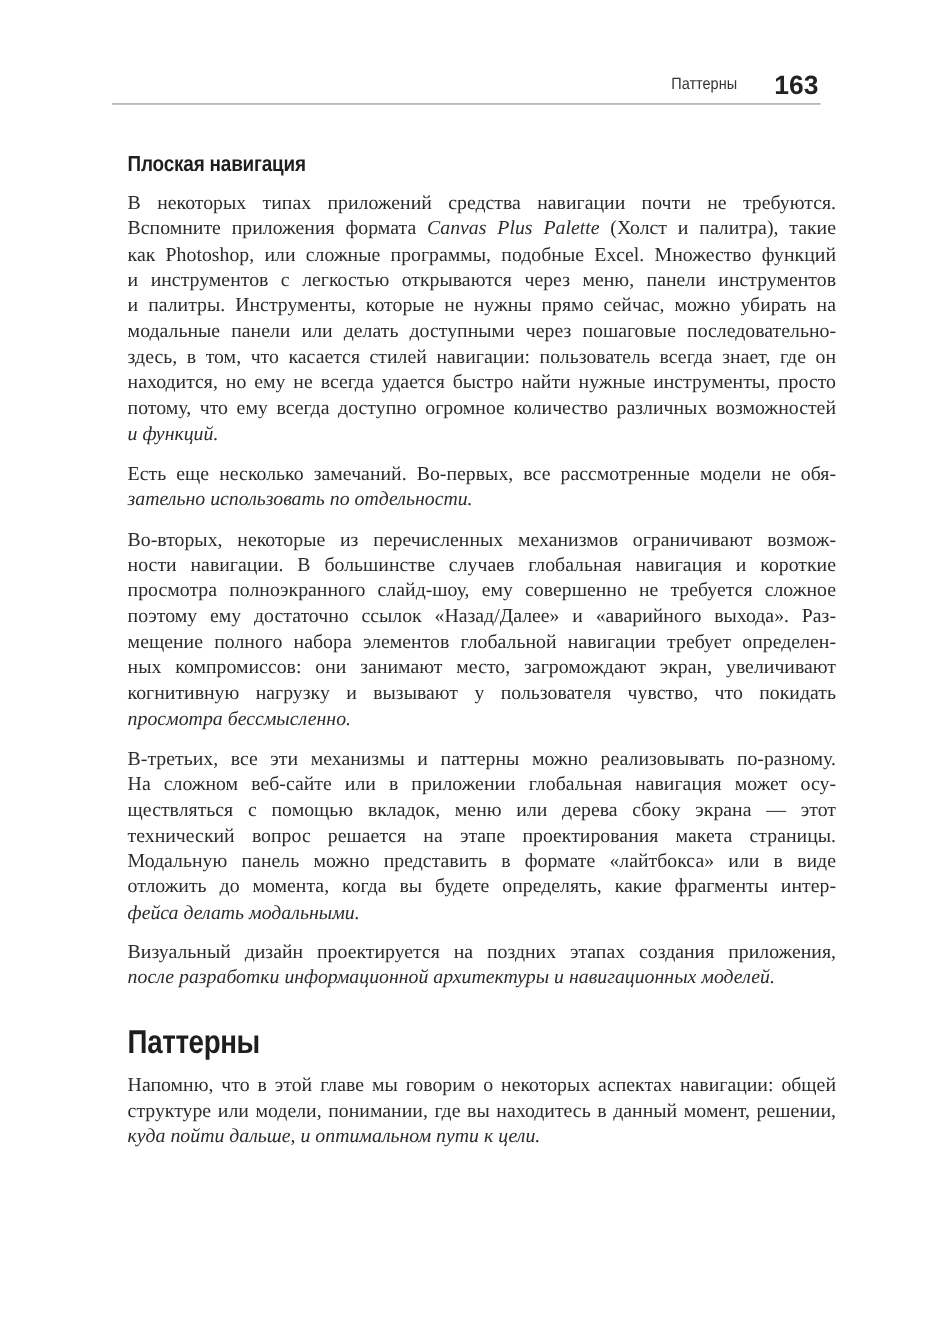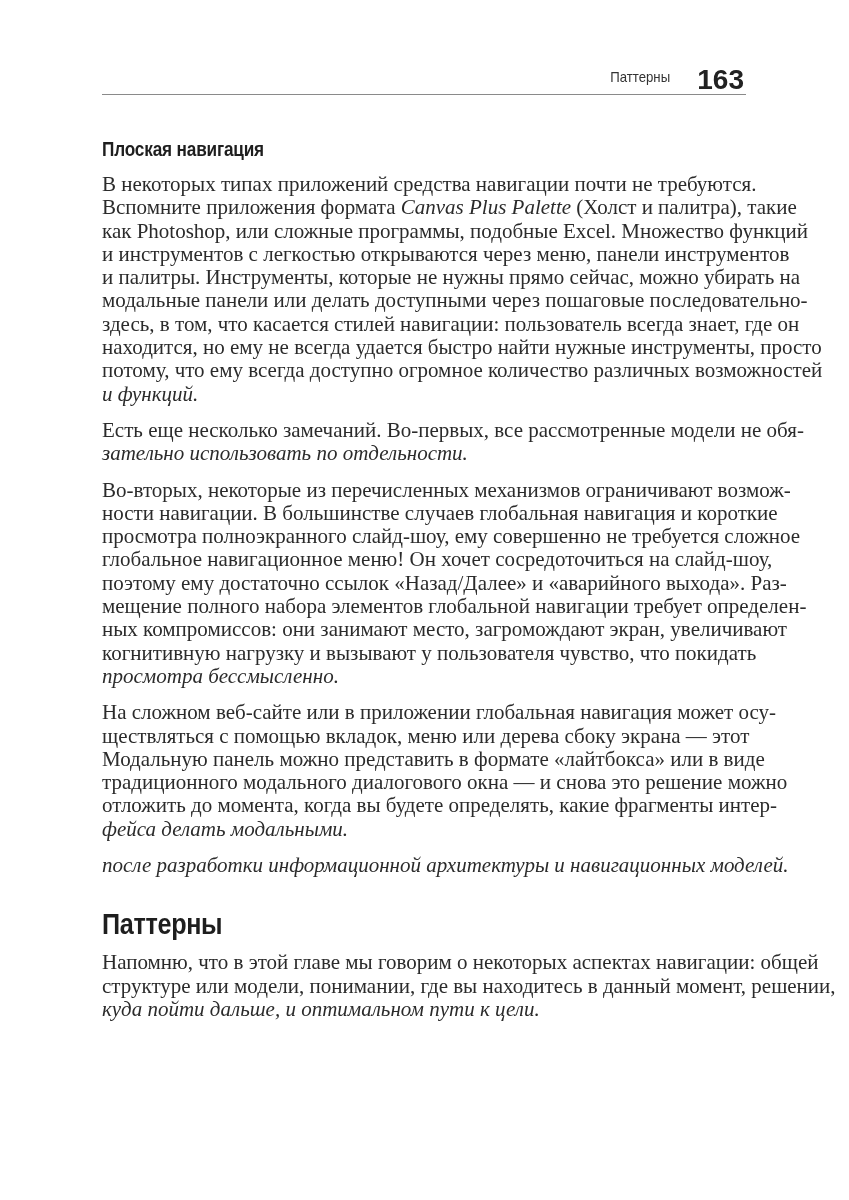--- a/index.html
+++ b/index.html
@@ -15,7 +15,7 @@
     }
     .rh-page {
       position: absolute; right: 2px; top: 2px;
-      font-family: "Liberation Sans", sans-serif; font-weight: bold; font-size: 28px; color: #222;
+      font-family: "Liberation Sans", sans-serif; font-weight: bold; font-size: 24px; color: #222;
     }
     .content { position: absolute; left: 102px; top: 138px; width: 644px; }
     h2.section {

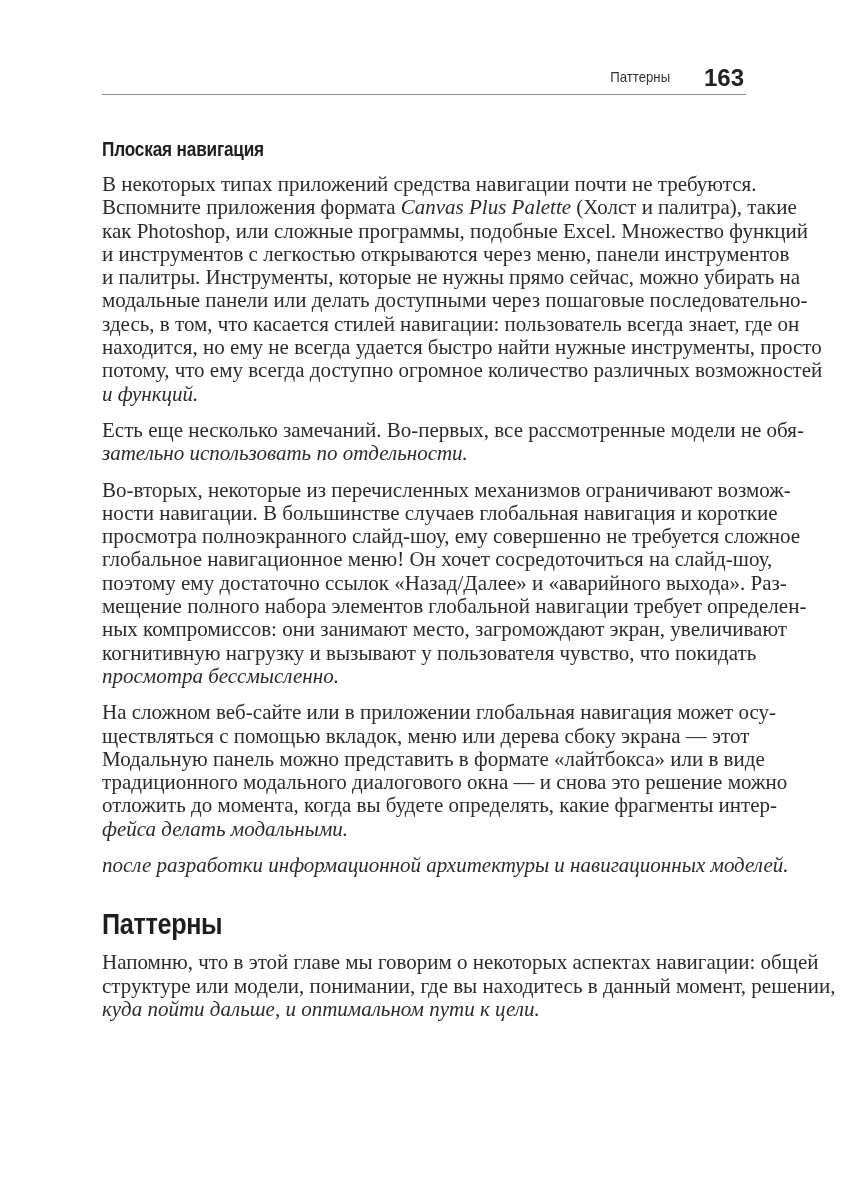--- a/index.html
+++ b/index.html
@@ -17,7 +17,7 @@
       position: absolute; right: 2px; top: 2px;
       font-family: "Liberation Sans", sans-serif; font-weight: bold; font-size: 24px; color: #222;
     }
-    .content { position: absolute; left: 102px; top: 138px; width: 644px; }
+    .content { position: absolute; left: 116px; top: 138px; width: 644px; }
     h2.section {
       margin: 0 0 12px 0; font-family: "Liberation Sans", sans-serif; font-weight: bold;
       font-size: 20px; color: #1e1e1e; transform: scaleX(0.86); transform-origin: left center;

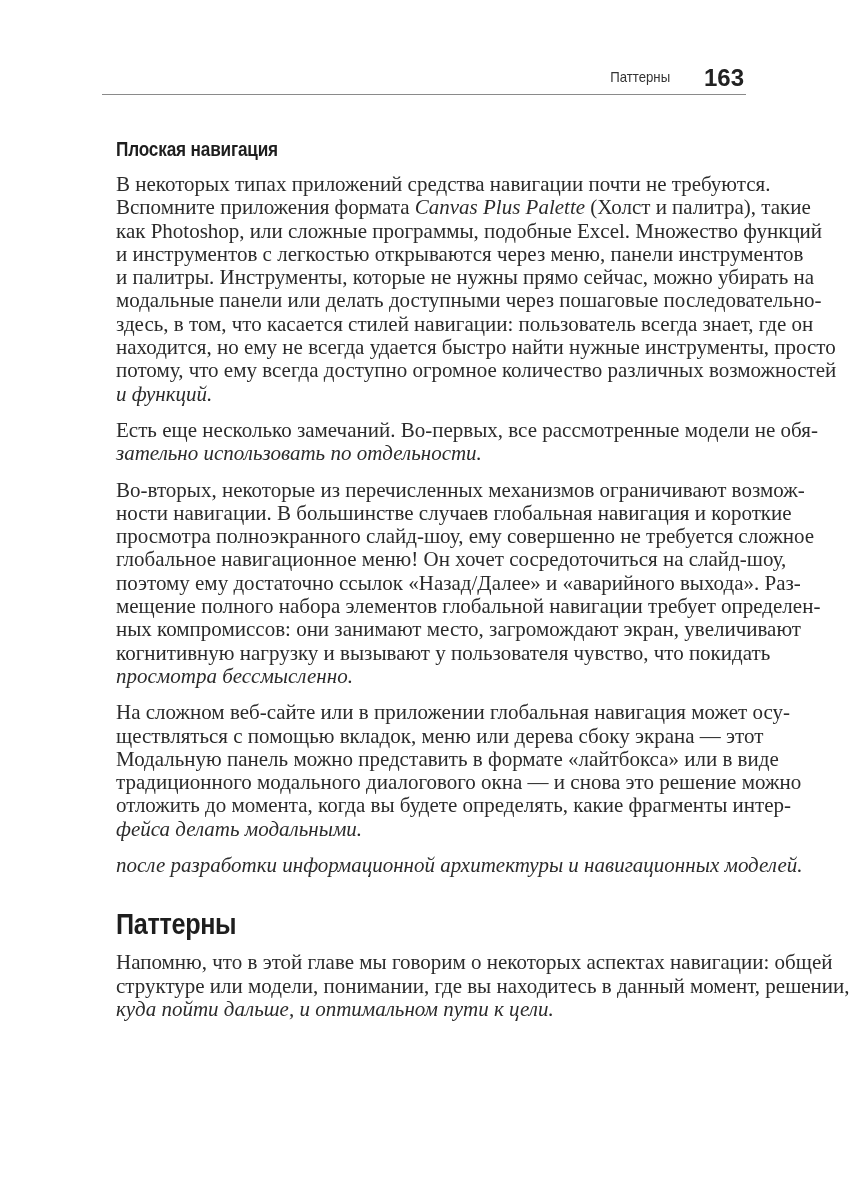--- a/index.html
+++ b/index.html
@@ -30,7 +30,7 @@
     }
     .para { margin: 0 0 13px 0; }
     .line {
-      display: block; font-family: "Liberation Serif", serif; font-size: 21px;
+      display: block; font-family: "Liberation Serif", serif; font-size: 18px;
       line-height: 23.3px; height: 23.3px; white-space: nowrap;
       text-align: justify; text-align-last: justify; color: #2b2b2b;
     }

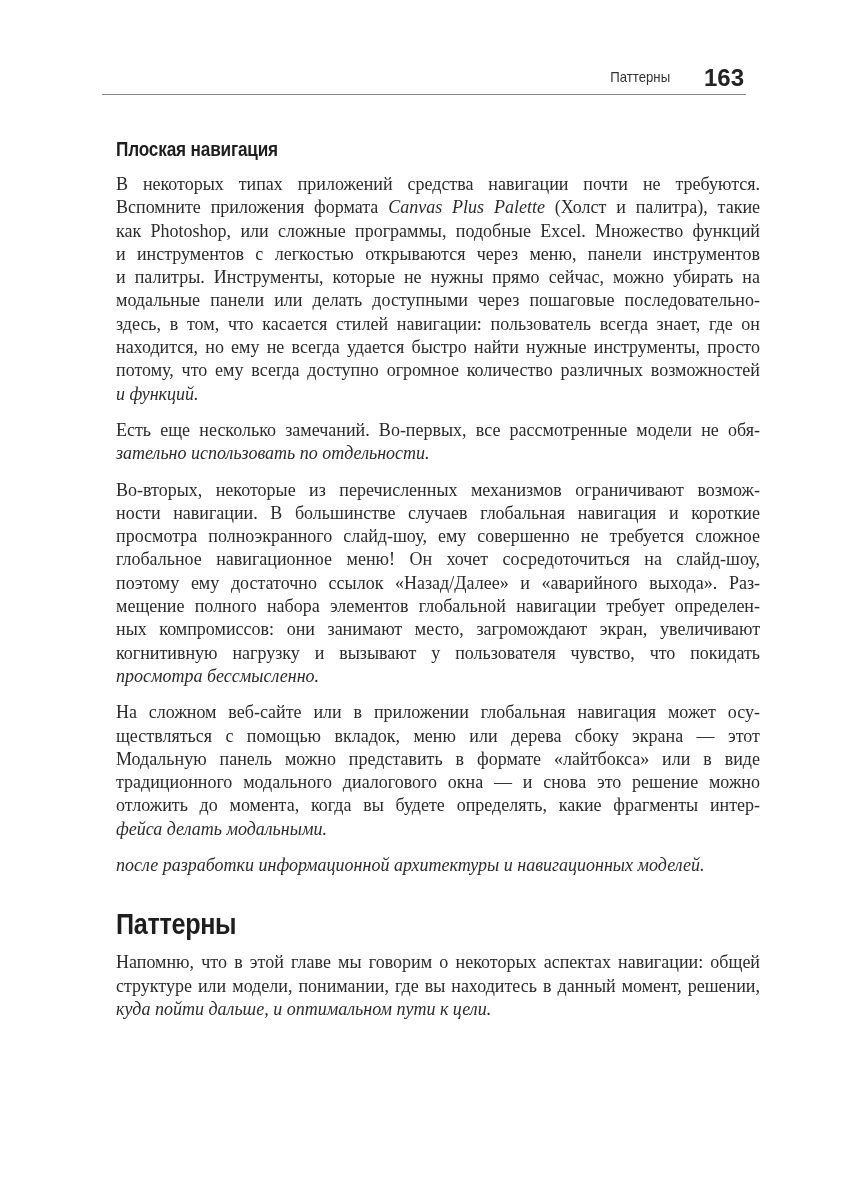--- a/index.html
+++ b/index.html
@@ -68,7 +68,6 @@
         <span class="line">Во-вторых, некоторые из перечисленных механизмов ограничивают возмож-</span>
         <span class="line">ности навигации. В большинстве случаев глобальная навигация и короткие</span>
         <span class="line">просмотра полноэкранного слайд-шоу, ему совершенно не требуется сложное</span>
-        <span class="line">глобальное навигационное меню! Он хочет сосредоточиться на слайд-шоу,</span>
         <span class="line">поэтому ему достаточно ссылок «Назад/Далее» и «аварийного выхода». Раз-</span>
         <span class="line">мещение полного набора элементов глобальной навигации требует определен-</span>
         <span class="line">ных компромиссов: они занимают место, загромождают экран, увеличивают</span>

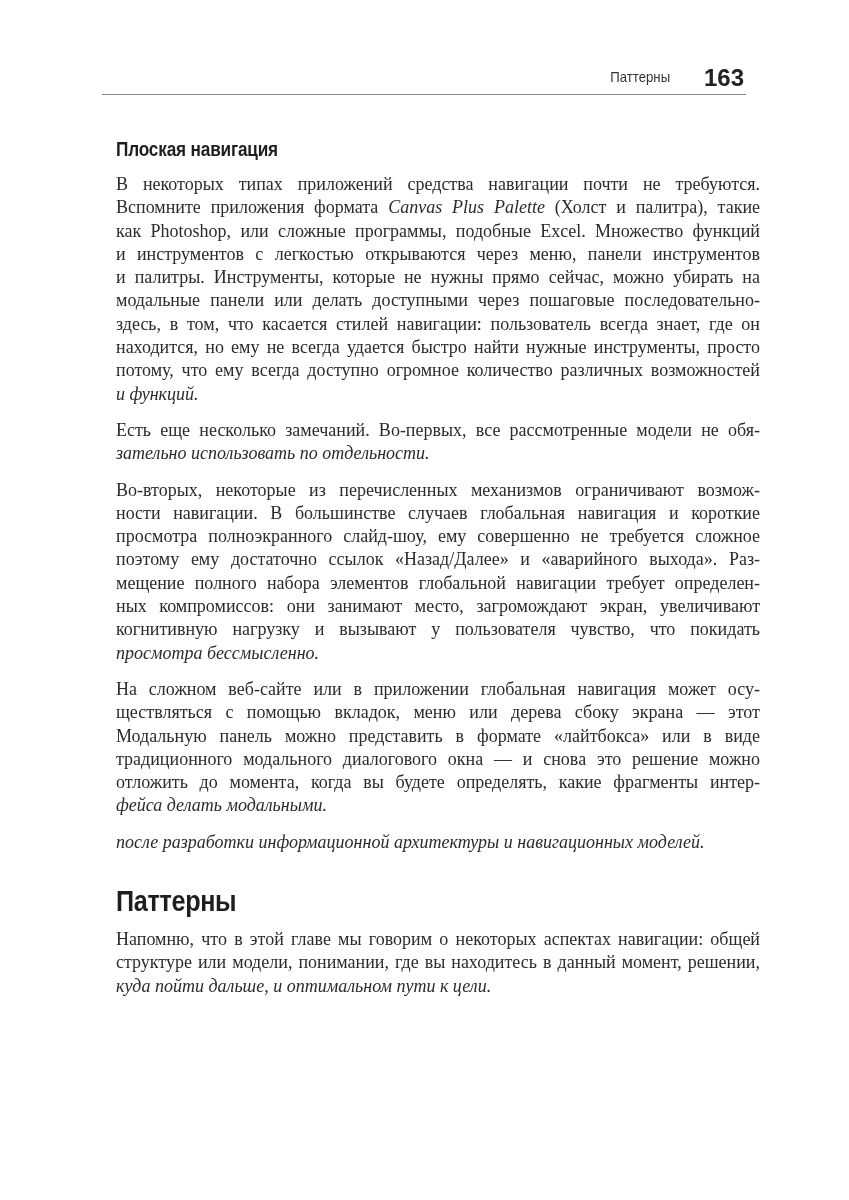--- a/index.html
+++ b/index.html
@@ -75,6 +75,7 @@
         <span class="line last">просмотра бессмысленно.</span>
       </div>
       <div class="para">
+        <span class="line">В-третьих, все эти механизмы и паттерны можно реализовывать по-разному.</span>
         <span class="line">На сложном веб-сайте или в приложении глобальная навигация может осу-</span>
         <span class="line">ществляться с помощью вкладок, меню или дерева сбоку экрана — этот</span>
         <span class="line">Модальную панель можно представить в формате «лайтбокса» или в виде</span>

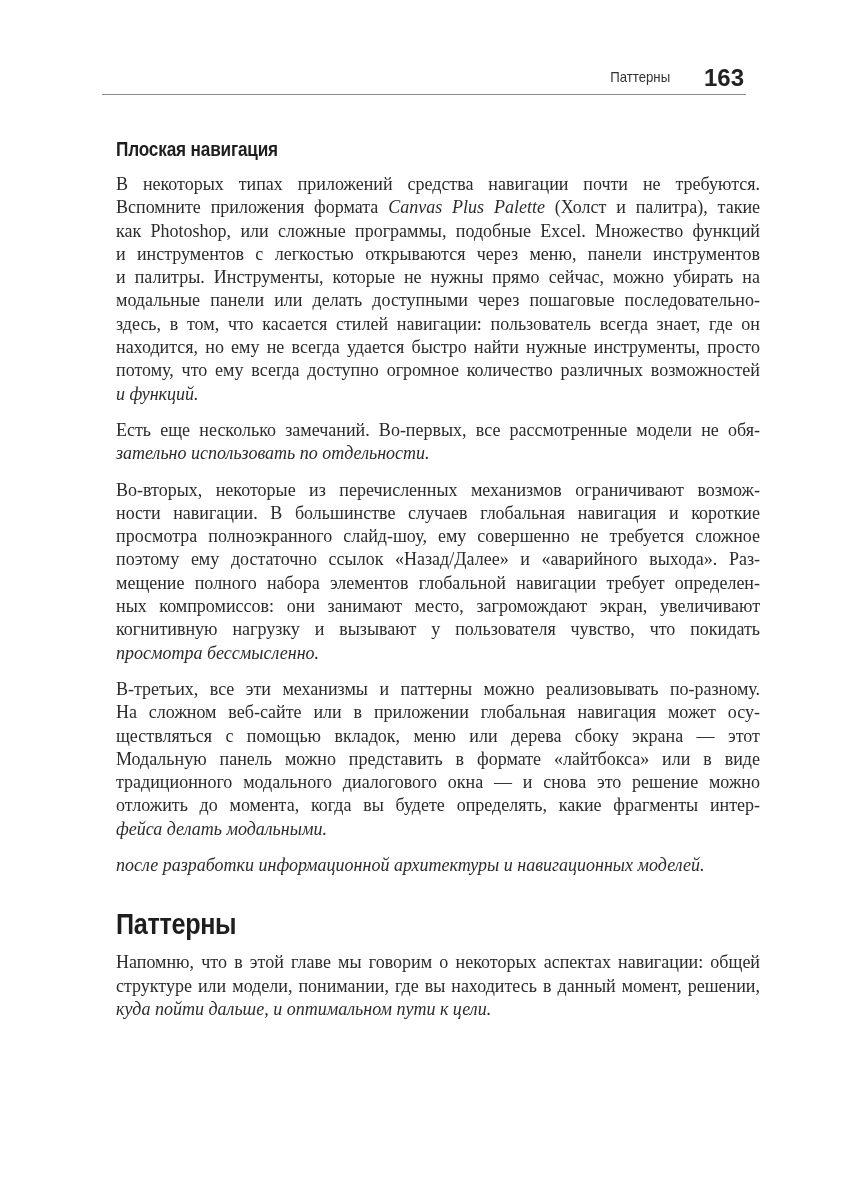--- a/index.html
+++ b/index.html
@@ -78,6 +78,7 @@
         <span class="line">В-третьих, все эти механизмы и паттерны можно реализовывать по-разному.</span>
         <span class="line">На сложном веб-сайте или в приложении глобальная навигация может осу-</span>
         <span class="line">ществляться с помощью вкладок, меню или дерева сбоку экрана — этот</span>
+        <span class="line">технический вопрос решается на этапе проектирования макета страницы.</span>
         <span class="line">Модальную панель можно представить в формате «лайтбокса» или в виде</span>
         <span class="line">традиционного модального диалогового окна — и снова это решение можно</span>
         <span class="line">отложить до момента, когда вы будете определять, какие фрагменты интер-</span>

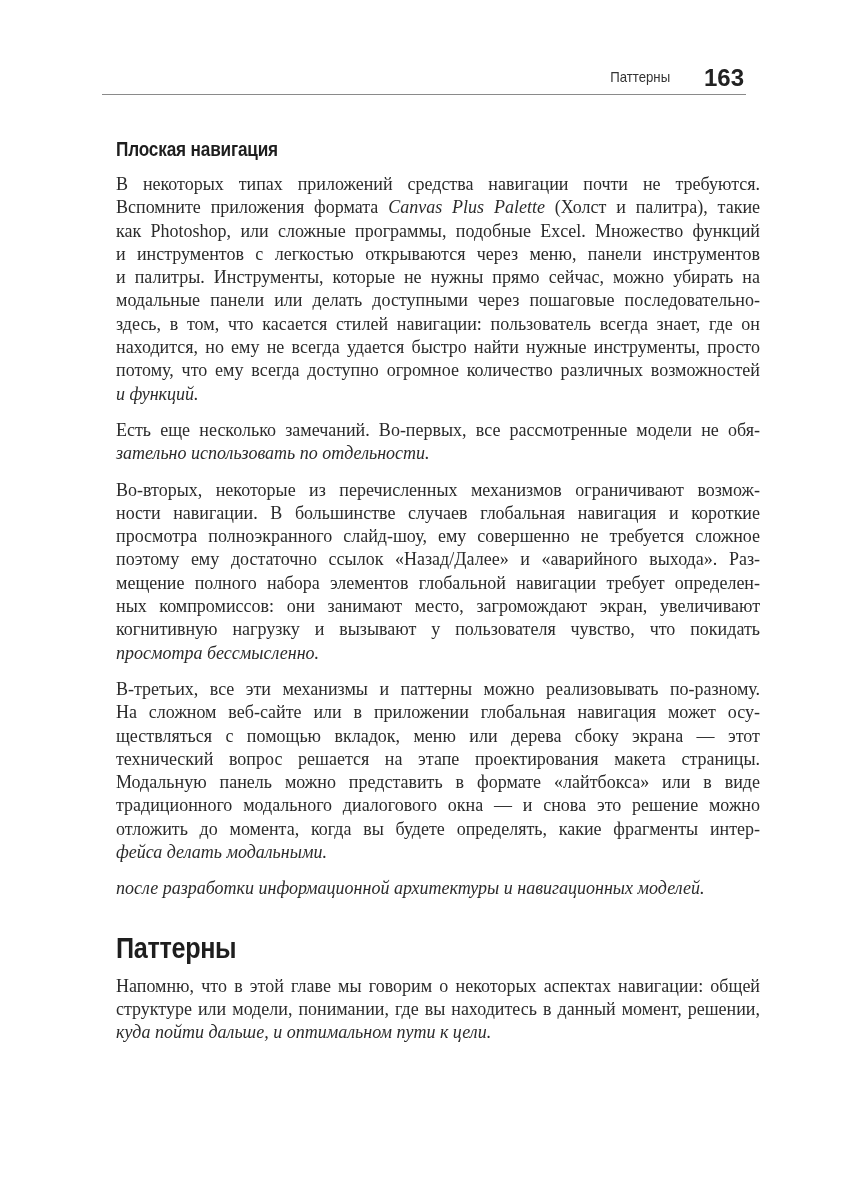--- a/index.html
+++ b/index.html
@@ -80,7 +80,6 @@
         <span class="line">ществляться с помощью вкладок, меню или дерева сбоку экрана — этот</span>
         <span class="line">технический вопрос решается на этапе проектирования макета страницы.</span>
         <span class="line">Модальную панель можно представить в формате «лайтбокса» или в виде</span>
-        <span class="line">традиционного модального диалогового окна — и снова это решение можно</span>
         <span class="line">отложить до момента, когда вы будете определять, какие фрагменты интер-</span>
         <span class="line last">фейса делать модальными.</span>
       </div>

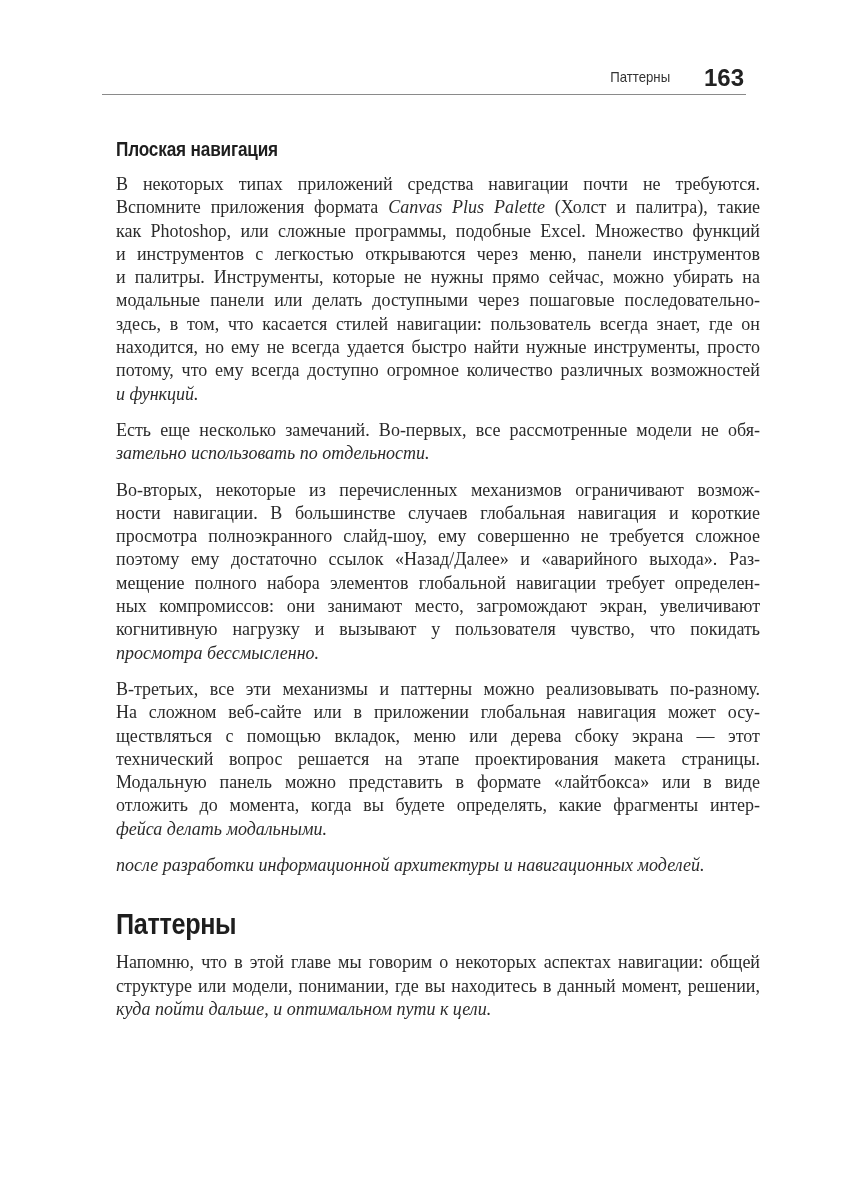--- a/index.html
+++ b/index.html
@@ -84,6 +84,7 @@
         <span class="line last">фейса делать модальными.</span>
       </div>
       <div class="para">
+        <span class="line">Визуальный дизайн проектируется на поздних этапах создания приложения,</span>
         <span class="line last">после разработки информационной архитектуры и навигационных моделей.</span>
       </div>
     </div>

